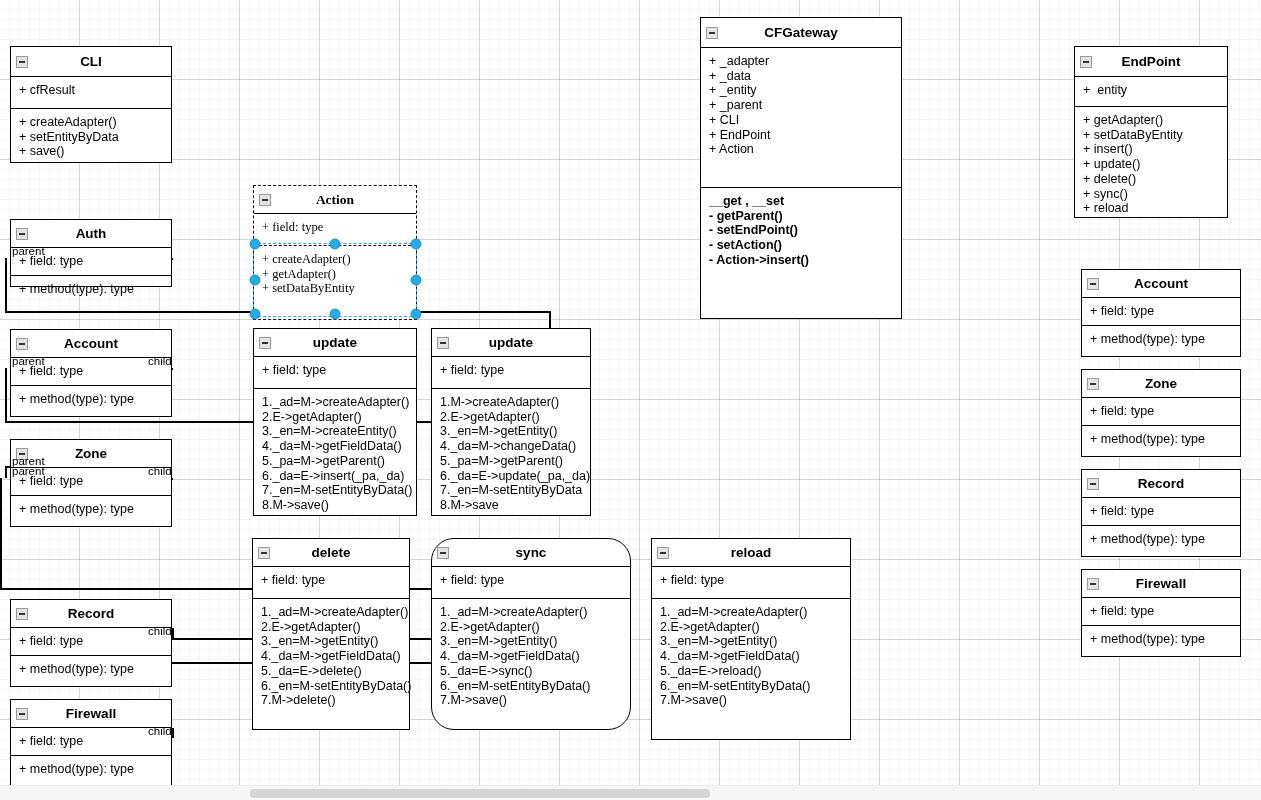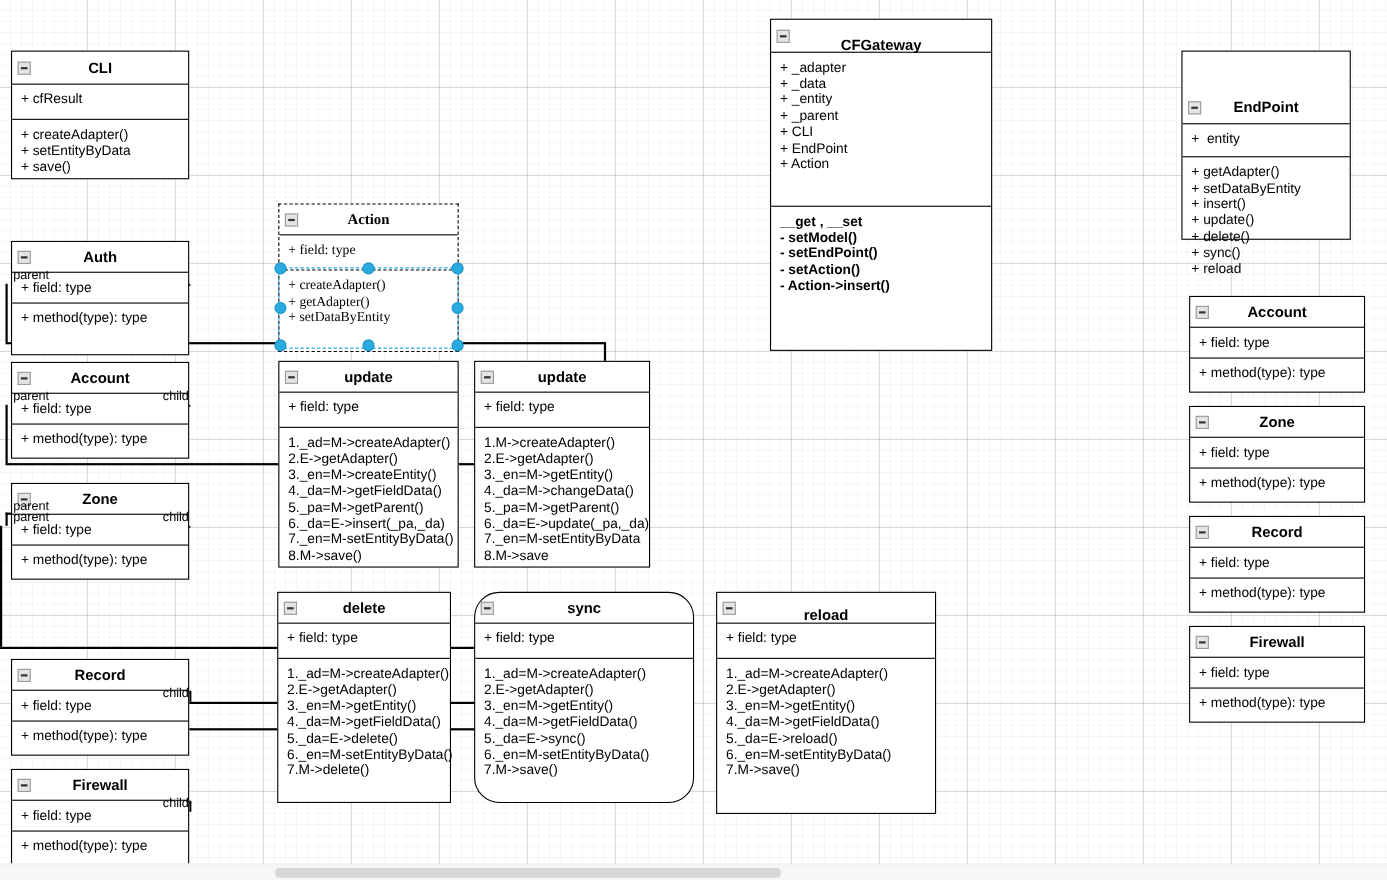--- a/index.html
+++ b/index.html
@@ -183,7 +183,7 @@
         </div>
       </div>
       <div class="uml" style="left: 700px; top: 17px; width: 202px; height: 302px;">
-        <div class="title-bar" style="height: 30px; align-items: flex-end;">
+        <div class="title-bar" style="height: 30px;">
           <span class="collapse"></span>
           <span>CFGateway</span>
         </div>

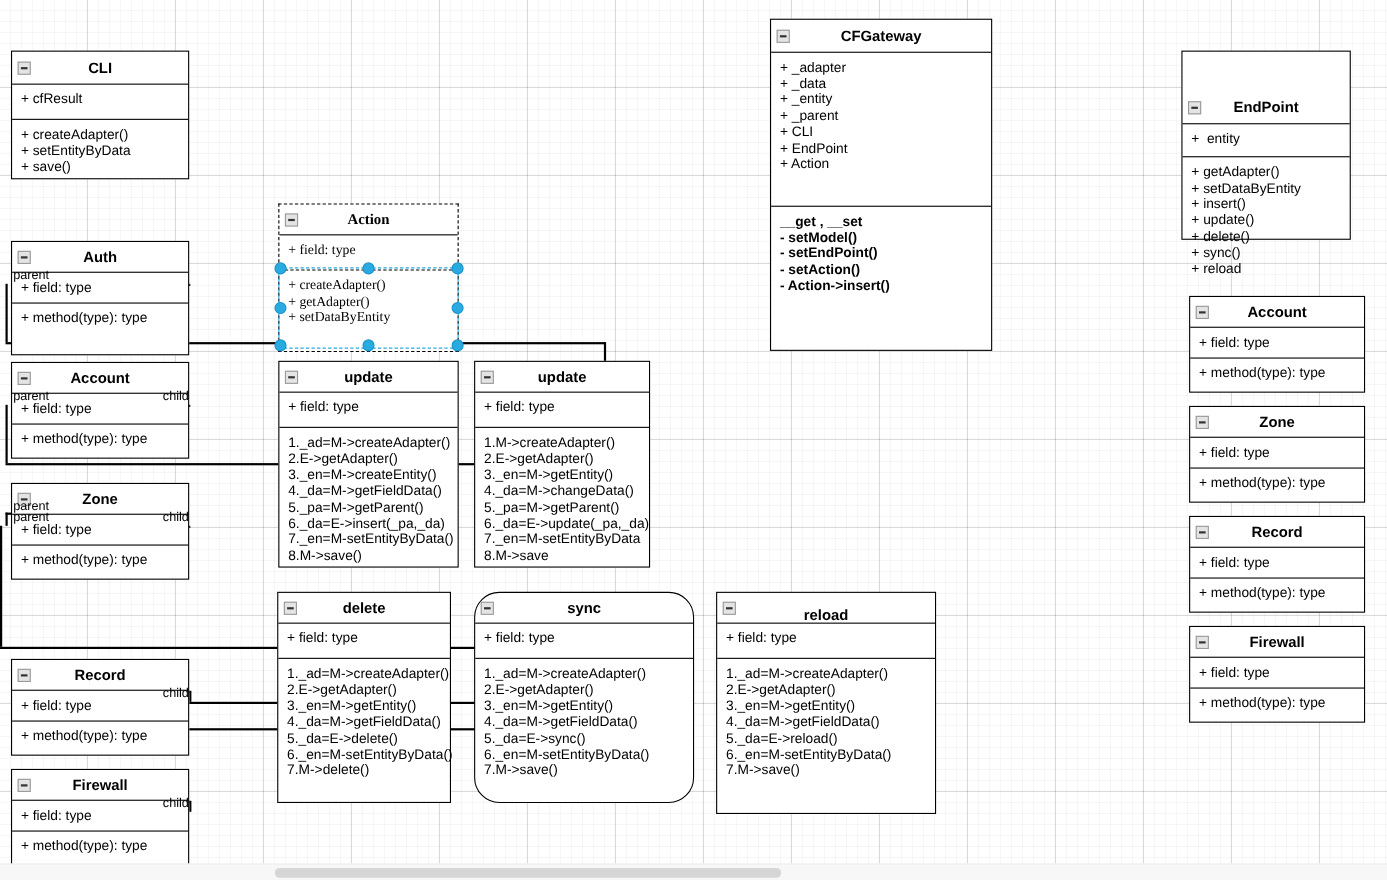--- a/index.html
+++ b/index.html
@@ -205,7 +205,7 @@
         </div>
       </div>
       <div class="uml" style="left: 1074px; top: 46px; width: 154px; height: 172px;">
-        <div class="title-bar" style="height: 30px; margin-top: 36px;">
+        <div class="title-bar" style="height: 30px;">
           <span class="collapse"></span>
           <span>EndPoint</span>
         </div>

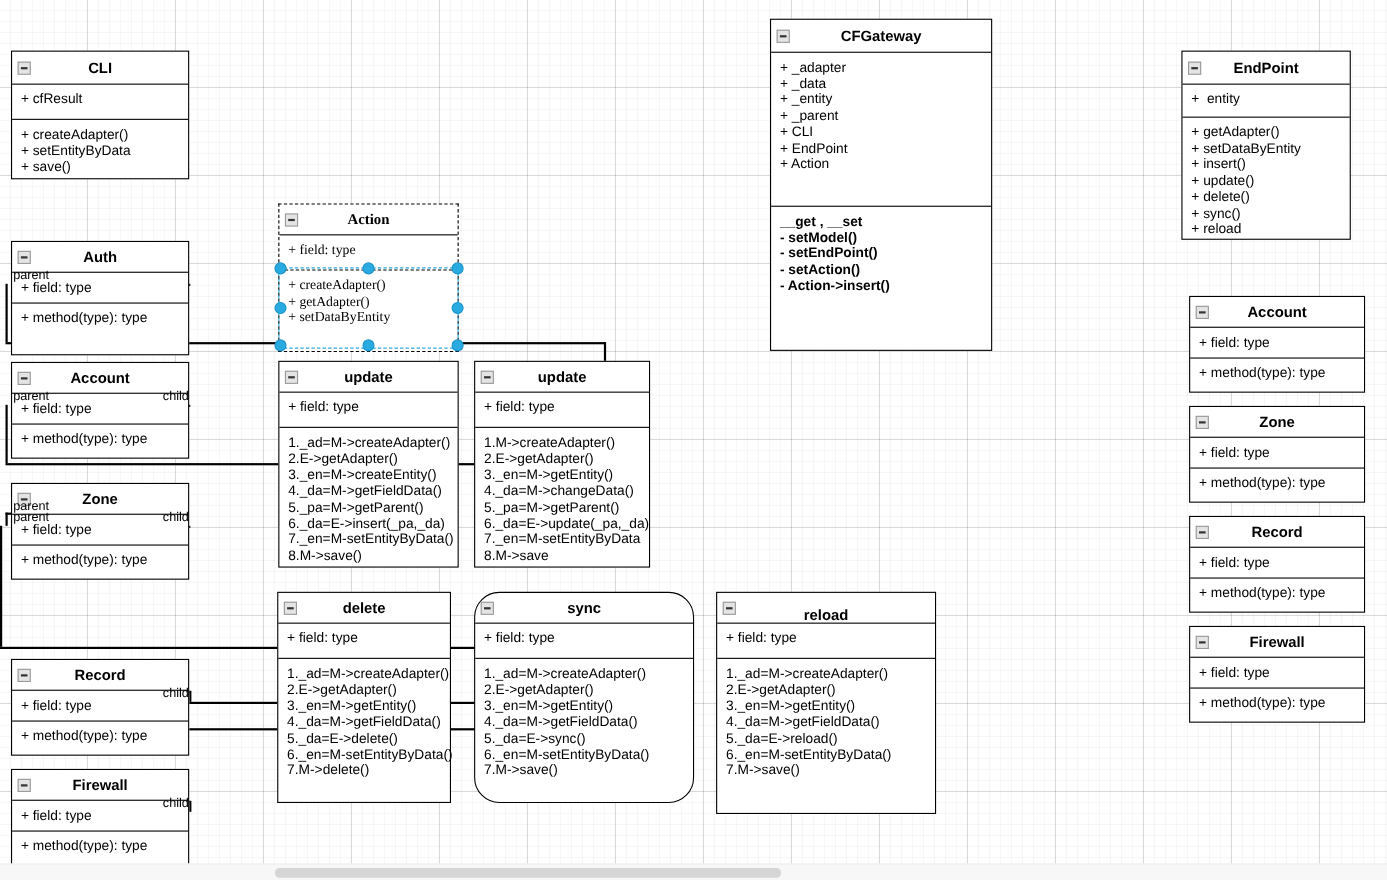--- a/index.html
+++ b/index.html
@@ -198,7 +198,7 @@
         </div>
         <div class="section" style="height: 130px; font-weight: bold;">
           <div class="row">__get , __set</div>
-          <div class="row">- setModel()</div>
+          <div class="row">- getParent()</div>
           <div class="row">- setEndPoint()</div>
           <div class="row">- setAction()</div>
           <div class="row">- Action-&gt;insert()</div>

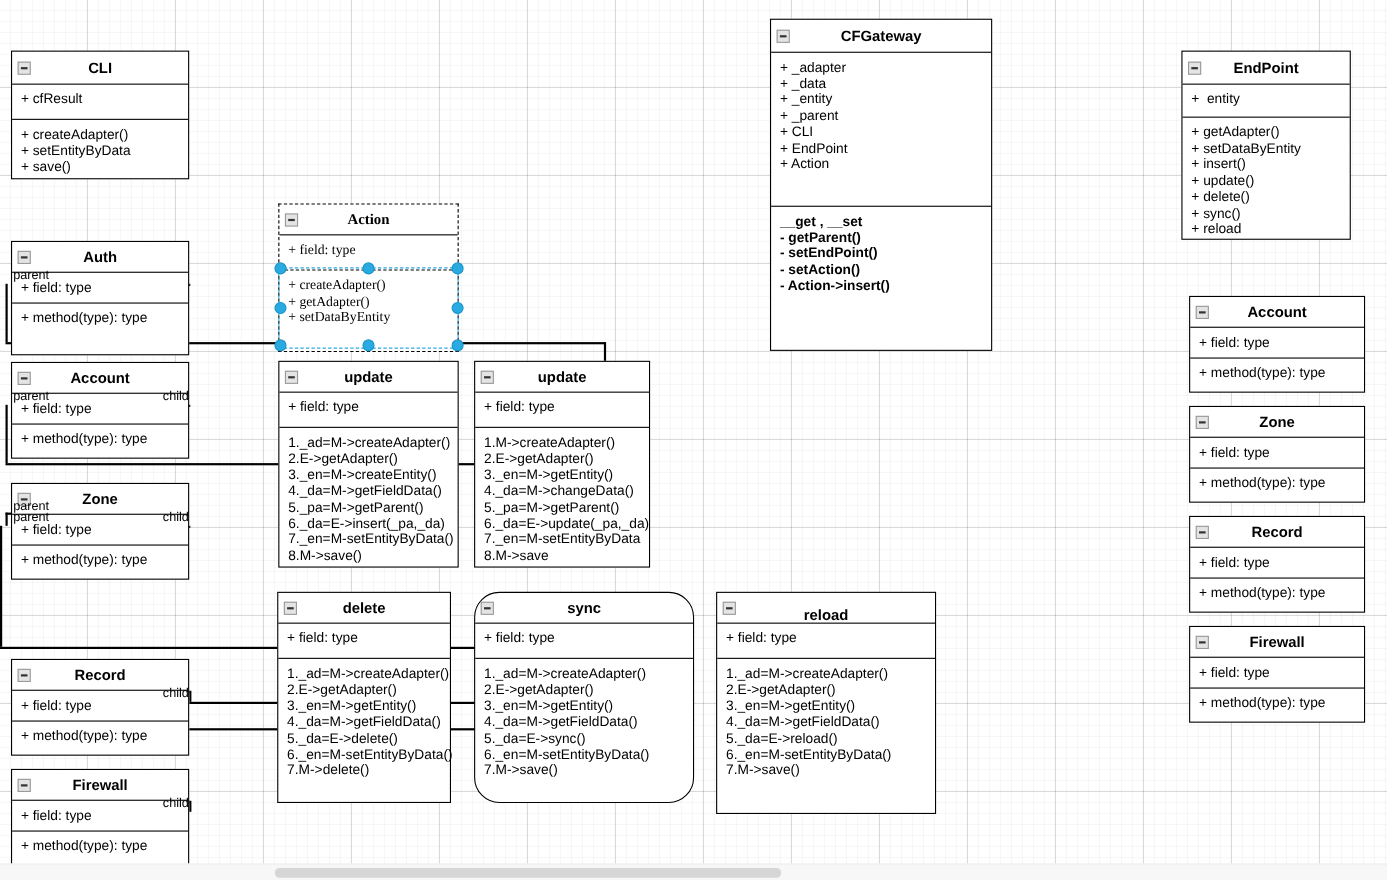--- a/index.html
+++ b/index.html
@@ -222,7 +222,7 @@
           <div class="row">+ reload</div>
         </div>
       </div>
-      <div class="uml" style="left: 10px; top: 219px; width: 162px; height: 104px;">
+      <div class="uml" style="left: 10px; top: 219px; width: 162px; height: 68px;">
         <div class="title-bar" style="height: 28px;">
           <span class="collapse"></span>
           <span>Auth</span>

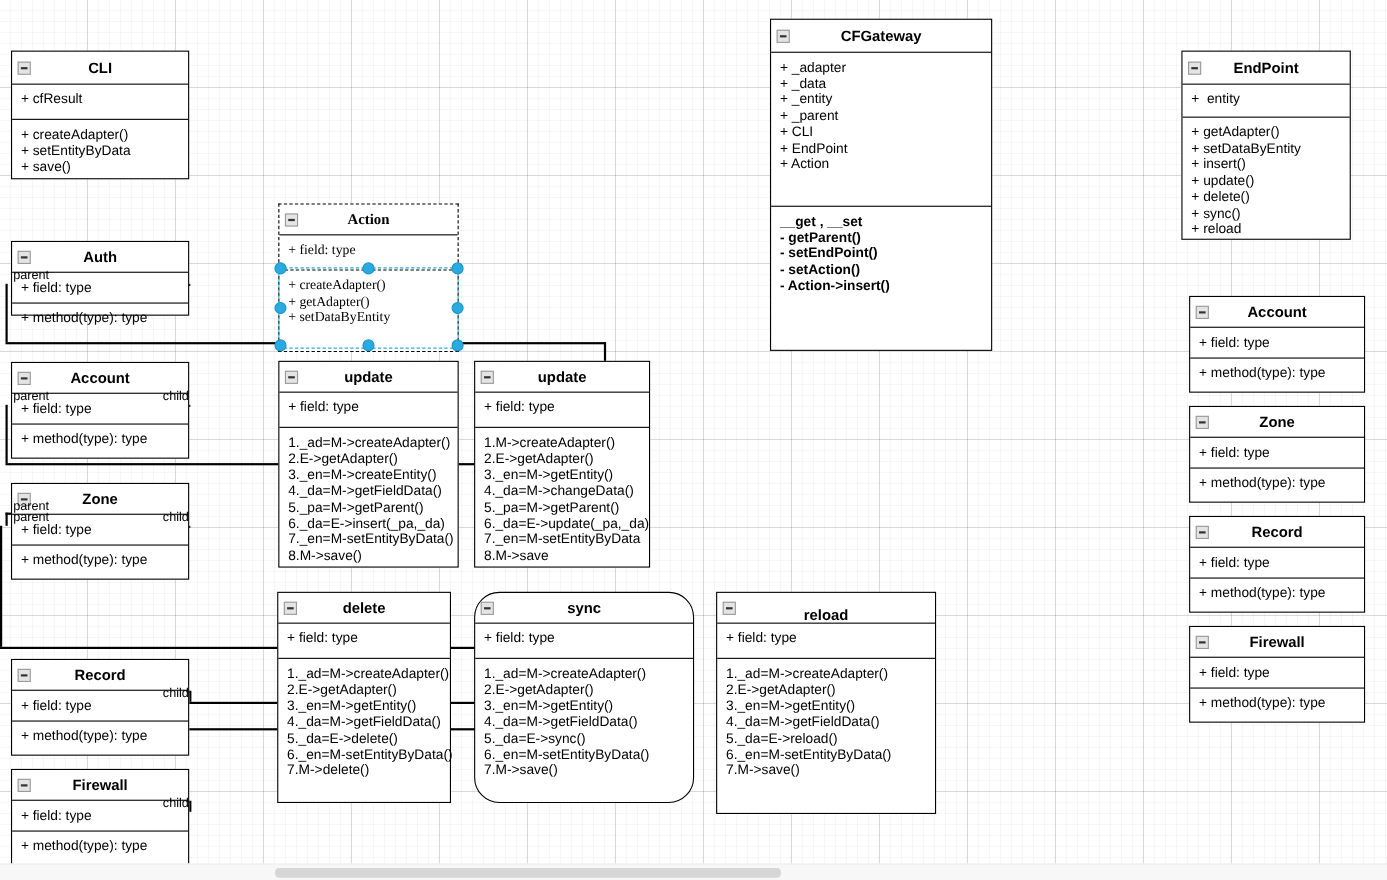--- a/index.html
+++ b/index.html
@@ -357,7 +357,7 @@
         </div>
       </div>
       <div class="uml" style="left: 651px; top: 538px; width: 200px; height: 202px;">
-        <div class="title-bar" style="height: 28px; align-items: flex-end;">
+        <div class="title-bar" style="height: 28px;">
           <span class="collapse"></span>
           <span>reload</span>
         </div>

